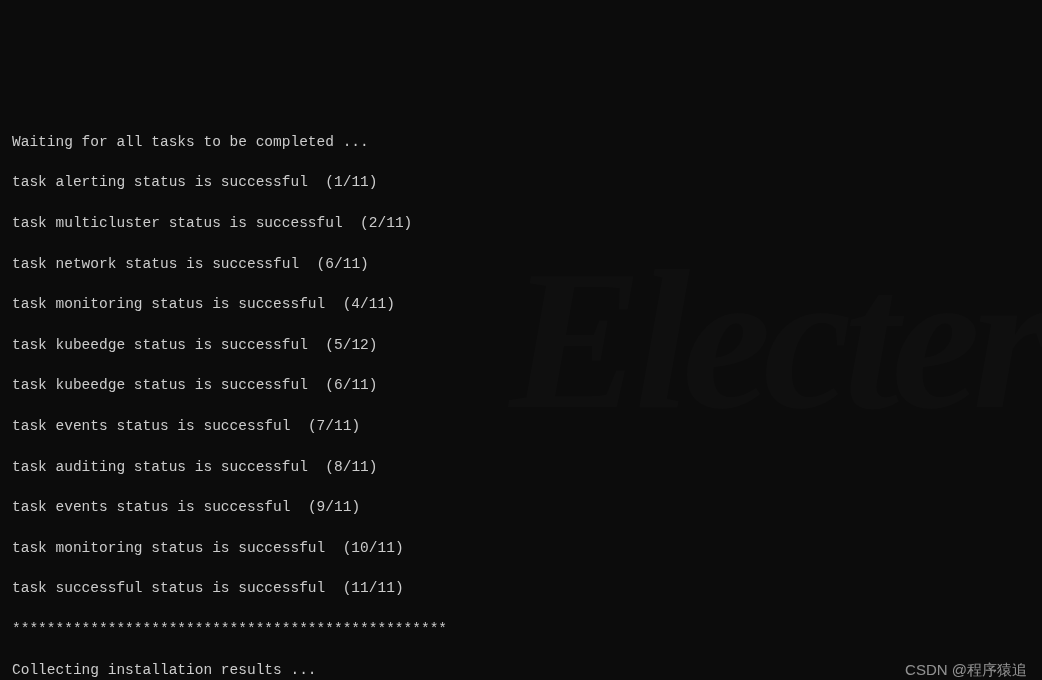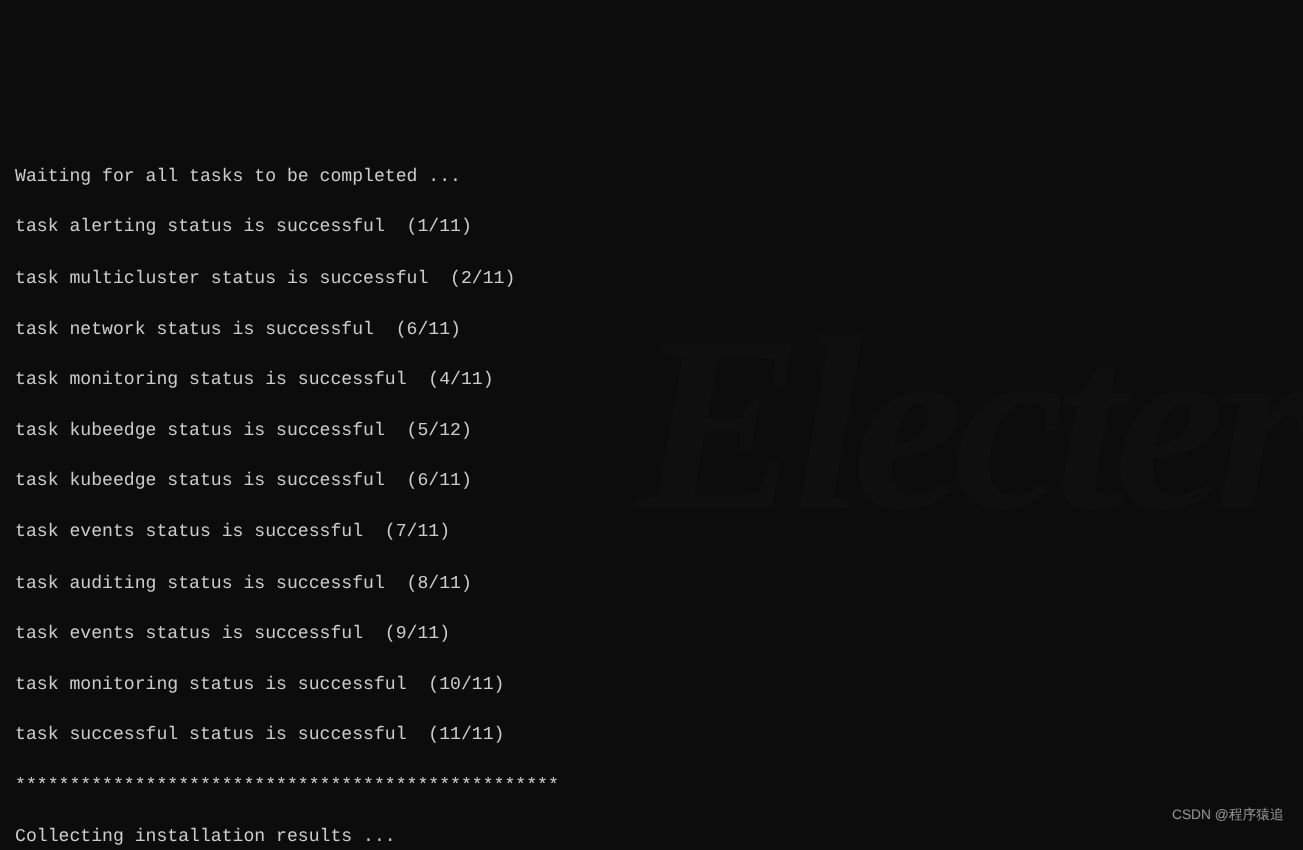--- a/index.html
+++ b/index.html
@@ -34,10 +34,10 @@
     }
     .watermark-corner {
       position: absolute;
-      bottom: 20px;
+      bottom: 0;
       right: 15px;
       font-family: "Microsoft YaHei", "PingFang SC", sans-serif;
-      font-size: 11px;
+      font-size: 15px;
       color: rgba(255,255,255,0.55);
       pointer-events: none;
       user-select: none;

